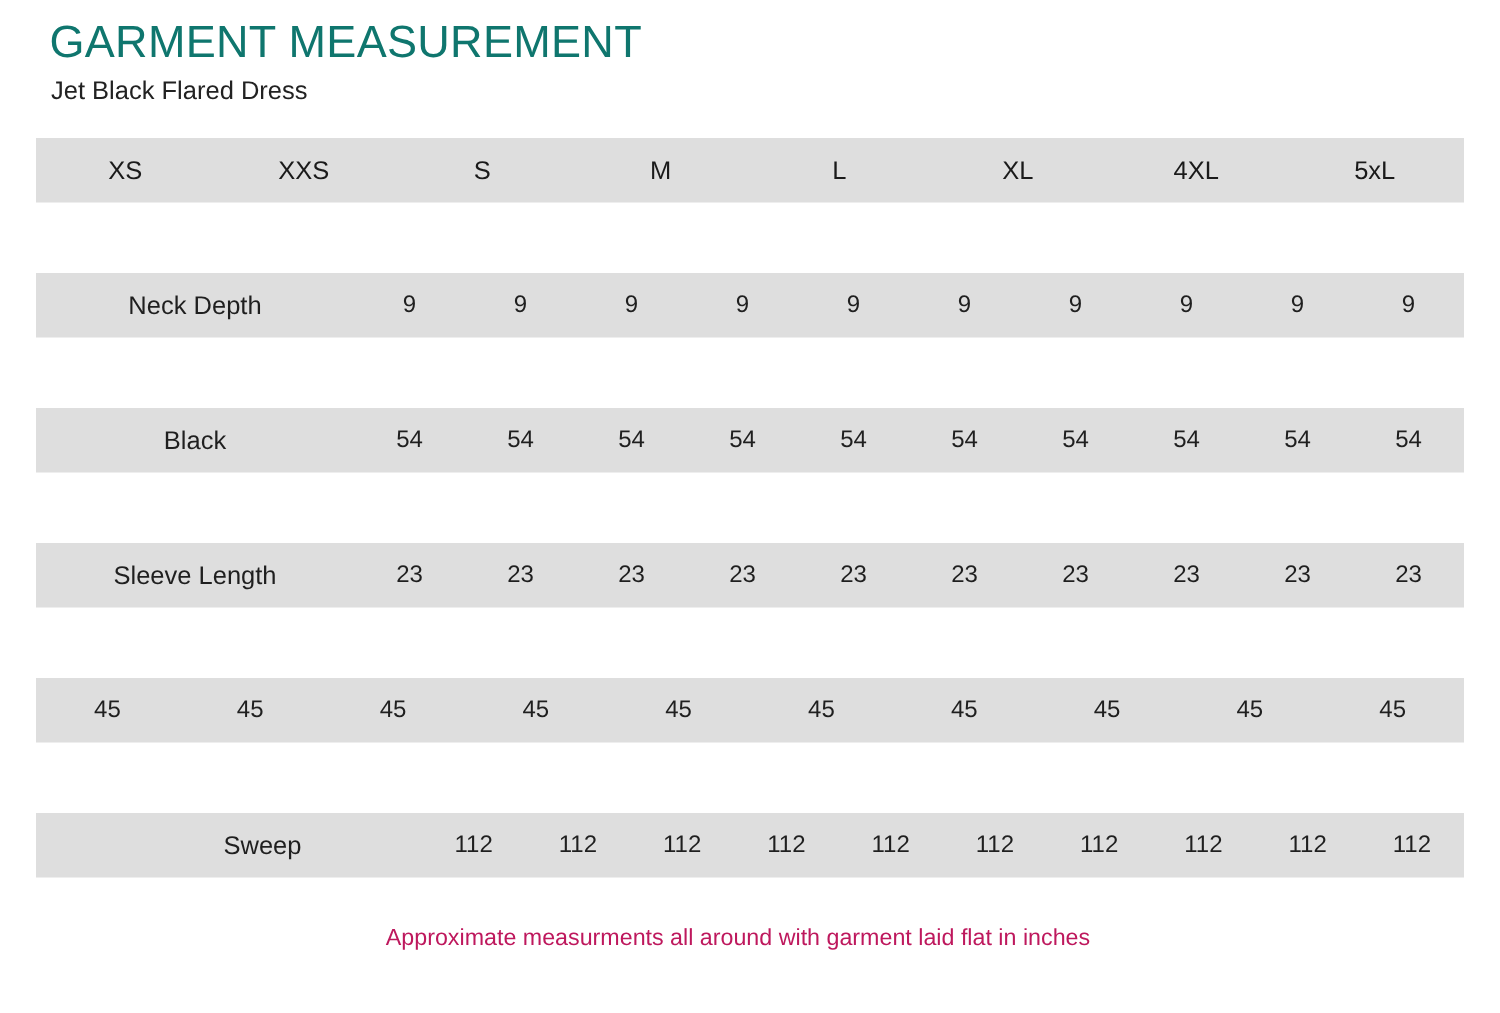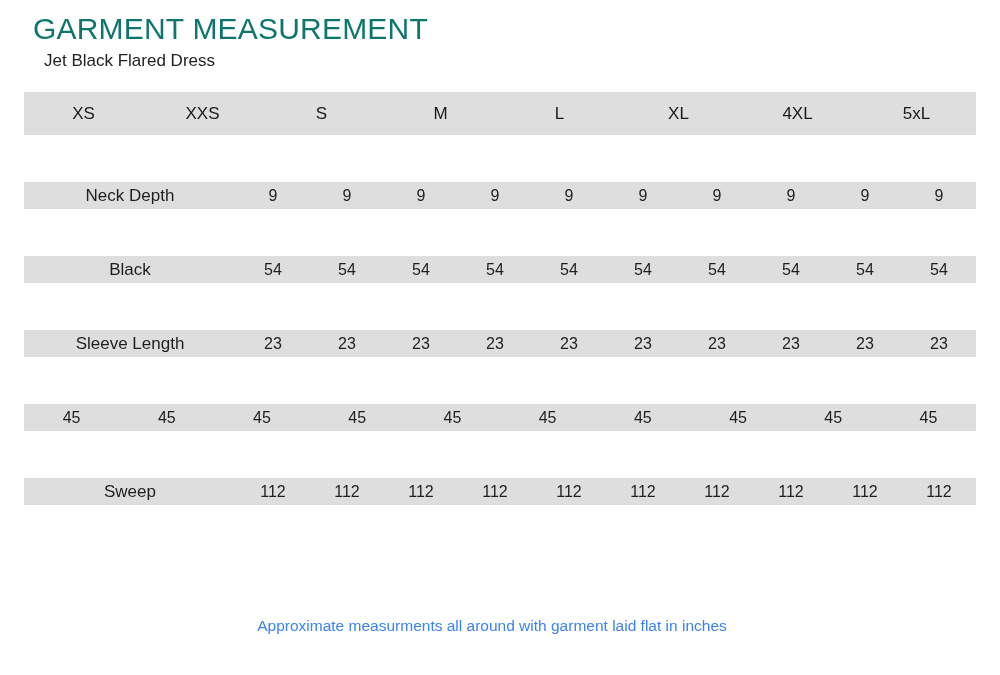--- a/index.html
+++ b/index.html
@@ -33,7 +33,7 @@
   }
   .subtitle {
     position: absolute;
-    left: 44px;
+    left: 34px;
     top: 51px;
     font-size: 17px;
     font-weight: 400;

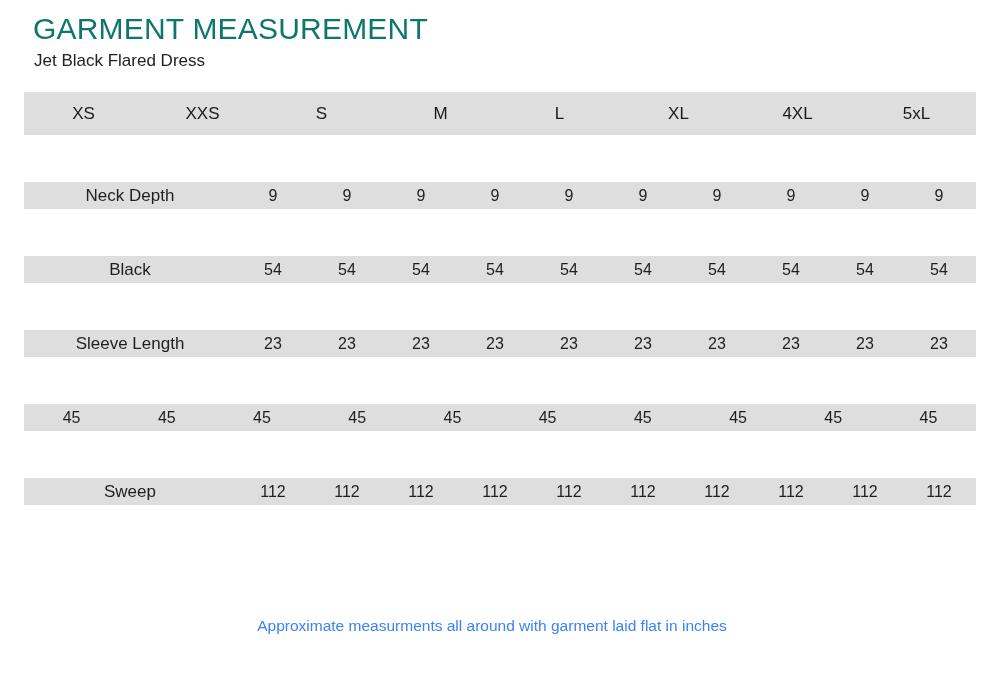--- a/index.html
+++ b/index.html
@@ -49,7 +49,7 @@
   .row {
     display: flex;
     align-items: center;
-    height: 27px;
+    height: 43px;
     background: #dedede;
     margin-bottom: 47px;
   }

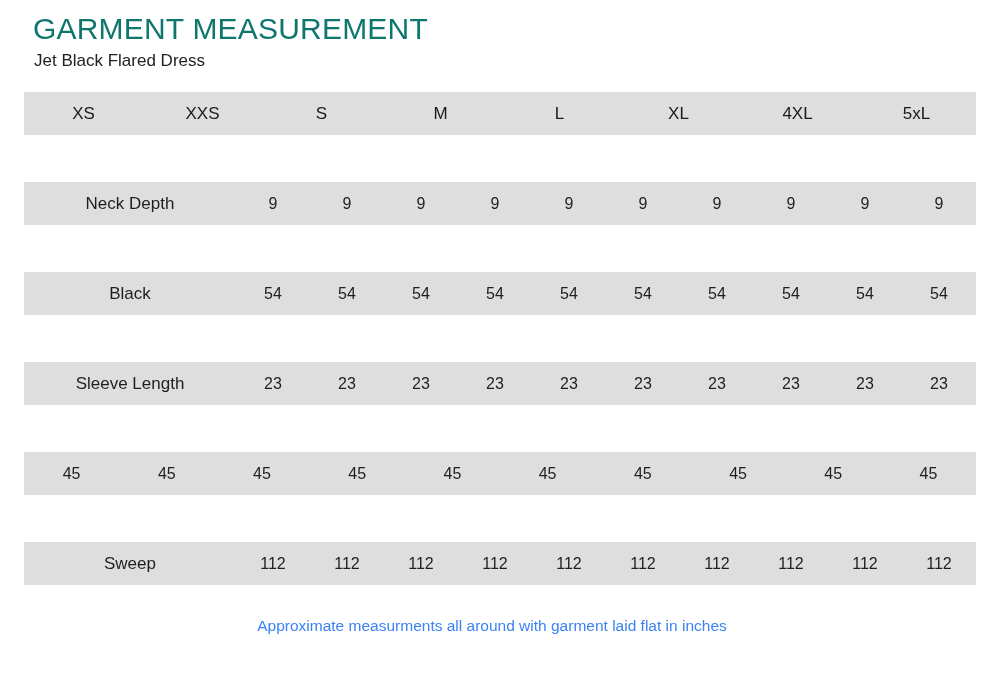--- a/index.html
+++ b/index.html
@@ -58,6 +58,7 @@
   }
   .row:last-child {
     margin-bottom: 0;
+    padding-left: 45px;
   }
   .cell {
     text-align: center;

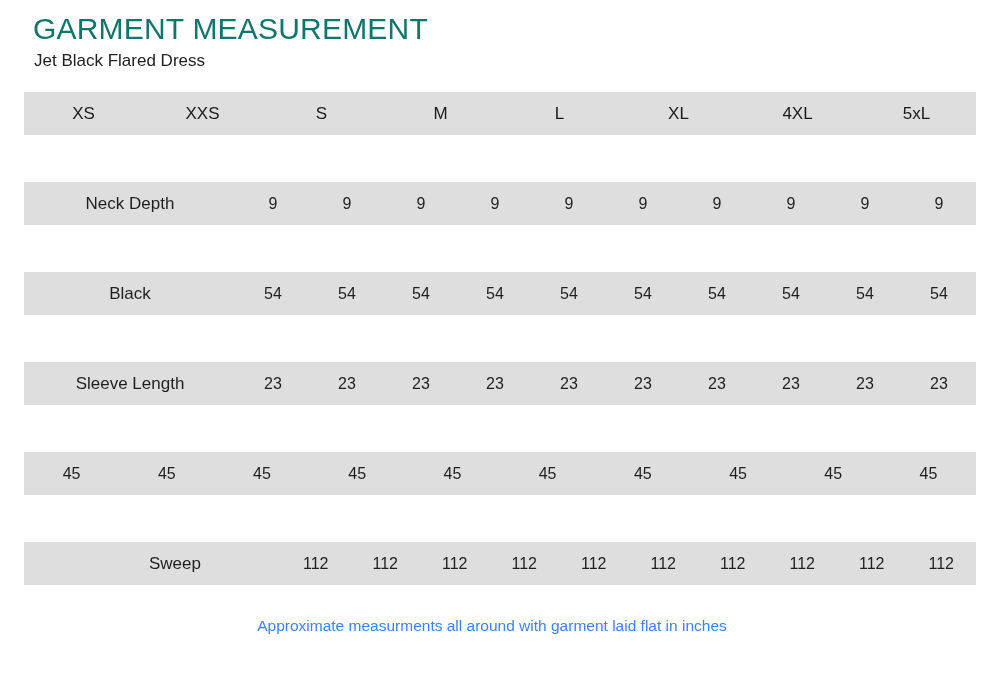--- a/index.html
+++ b/index.html
@@ -90,7 +90,7 @@
     top: 617px;
     text-align: center;
     font-size: 15.5px;
-    color: #3b82f6;
+    color: #be185d;
   }
 </style>
 </head>

